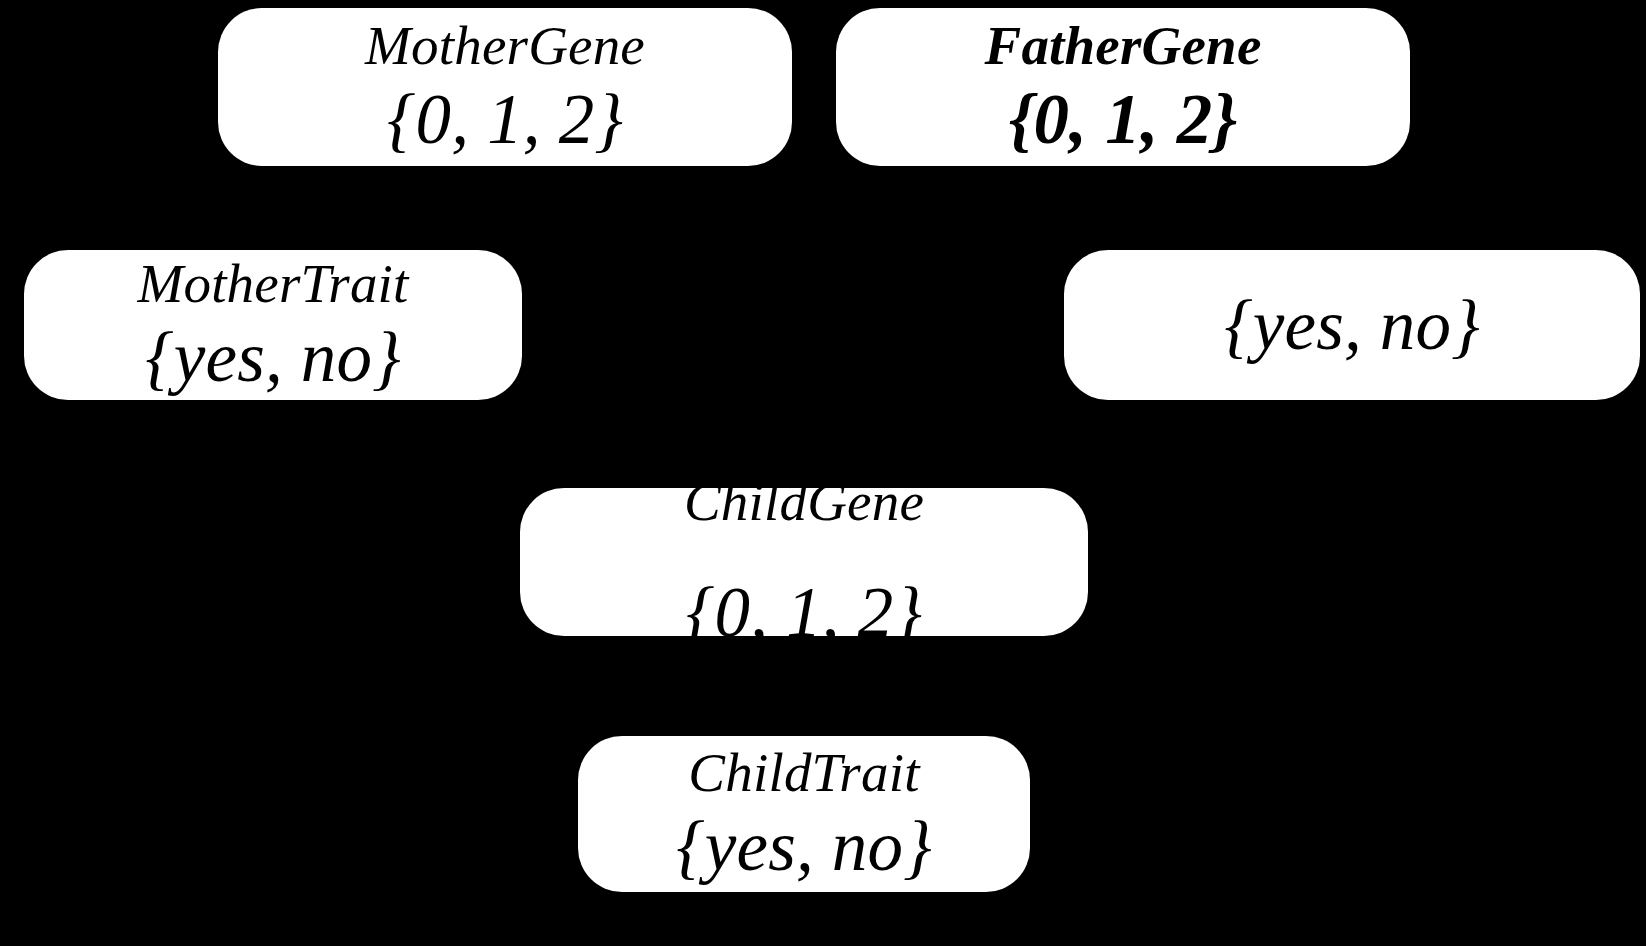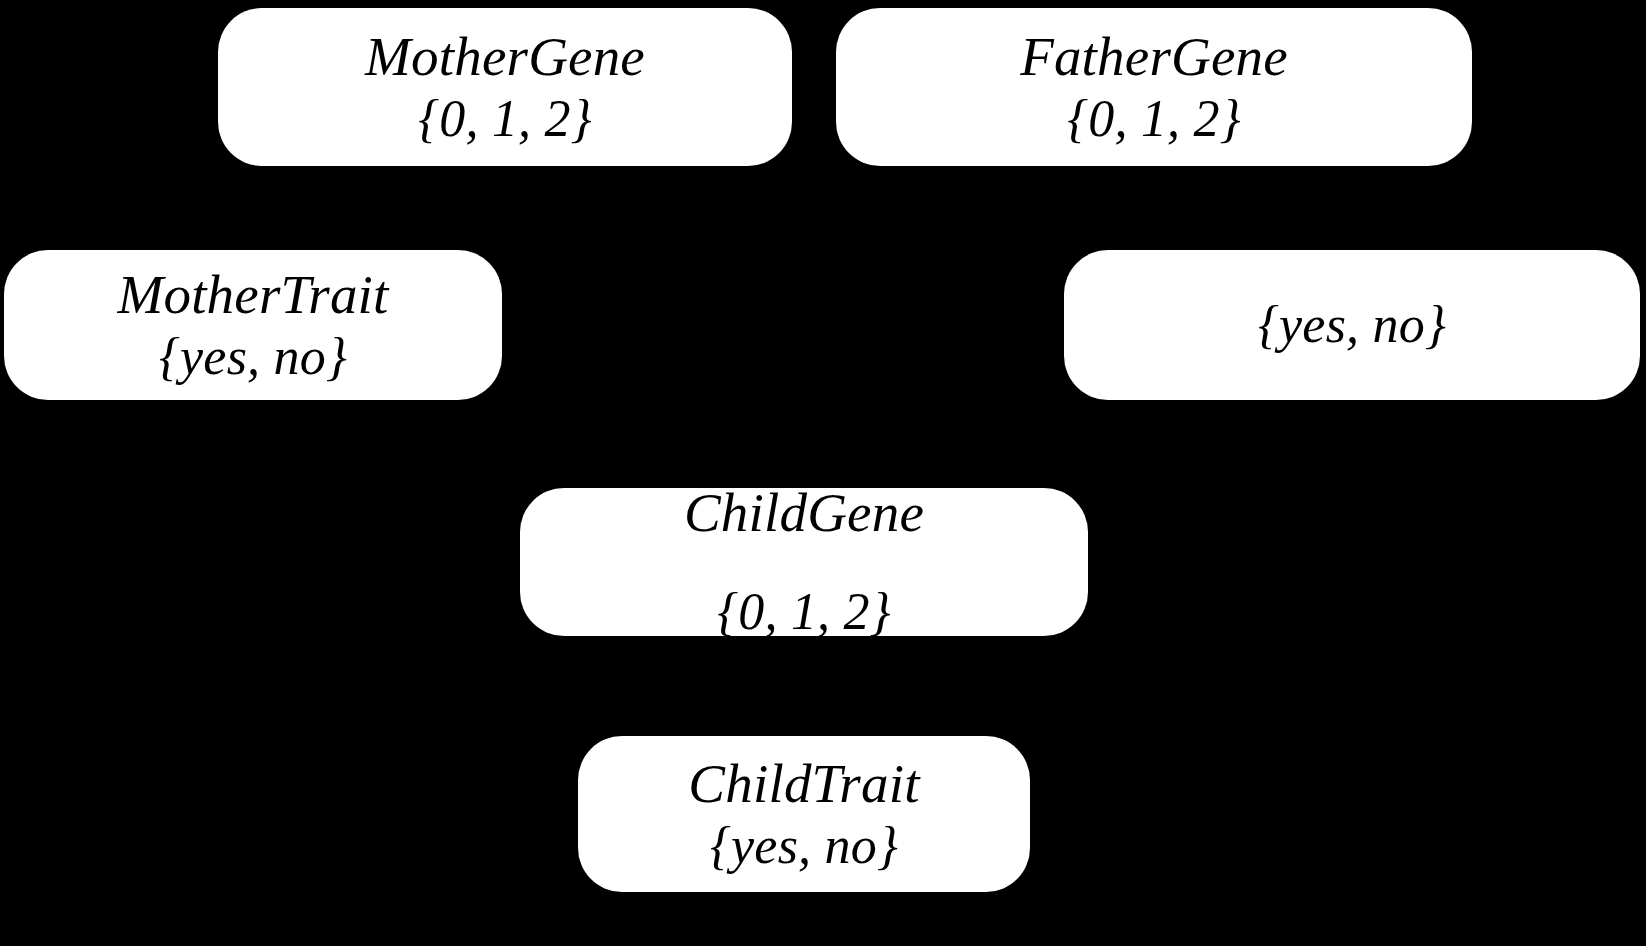--- a/index.html
+++ b/index.html
@@ -48,7 +48,7 @@
 
   
   #node-mother-gene  { left: 218px;  top: 8px;   width: 574px;  height: 158px; }
-  #node-father-gene  { left: 836px;  top: 8px;   width: 636px;  height: 158px; }
+  #node-father-gene  { left: 836px;  top: 8px;   width: 574px;  height: 158px; font-weight: bold; }
   #node-mother-trait { left: 4px;    top: 250px; width: 498px;  height: 150px; }
   #node-father-trait { left: 1064px; top: 250px; width: 576px;  height: 150px; }
   #node-child-gene   { left: 520px;  top: 488px; width: 568px;  height: 148px; gap: 37px; }

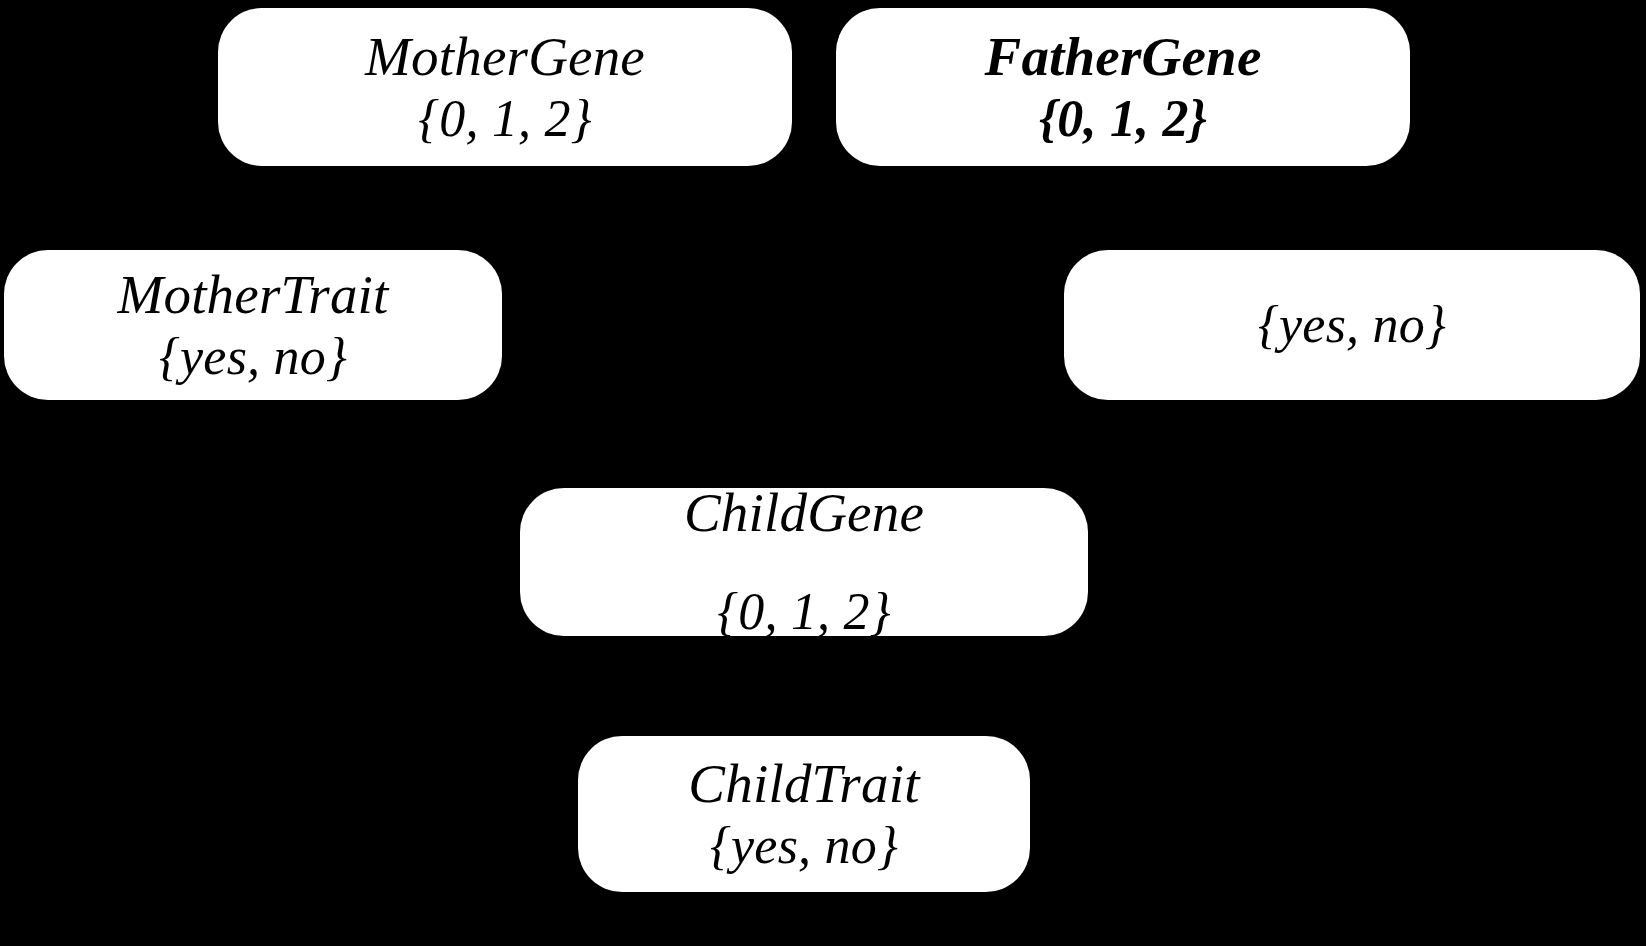--- a/index.html
+++ b/index.html
@@ -41,7 +41,7 @@
   }
   .node .line2 {
     display: block;
-    font-size: 52px;
+    font-size: 71px;
     letter-spacing: 0.2px;
     white-space: nowrap;
   }

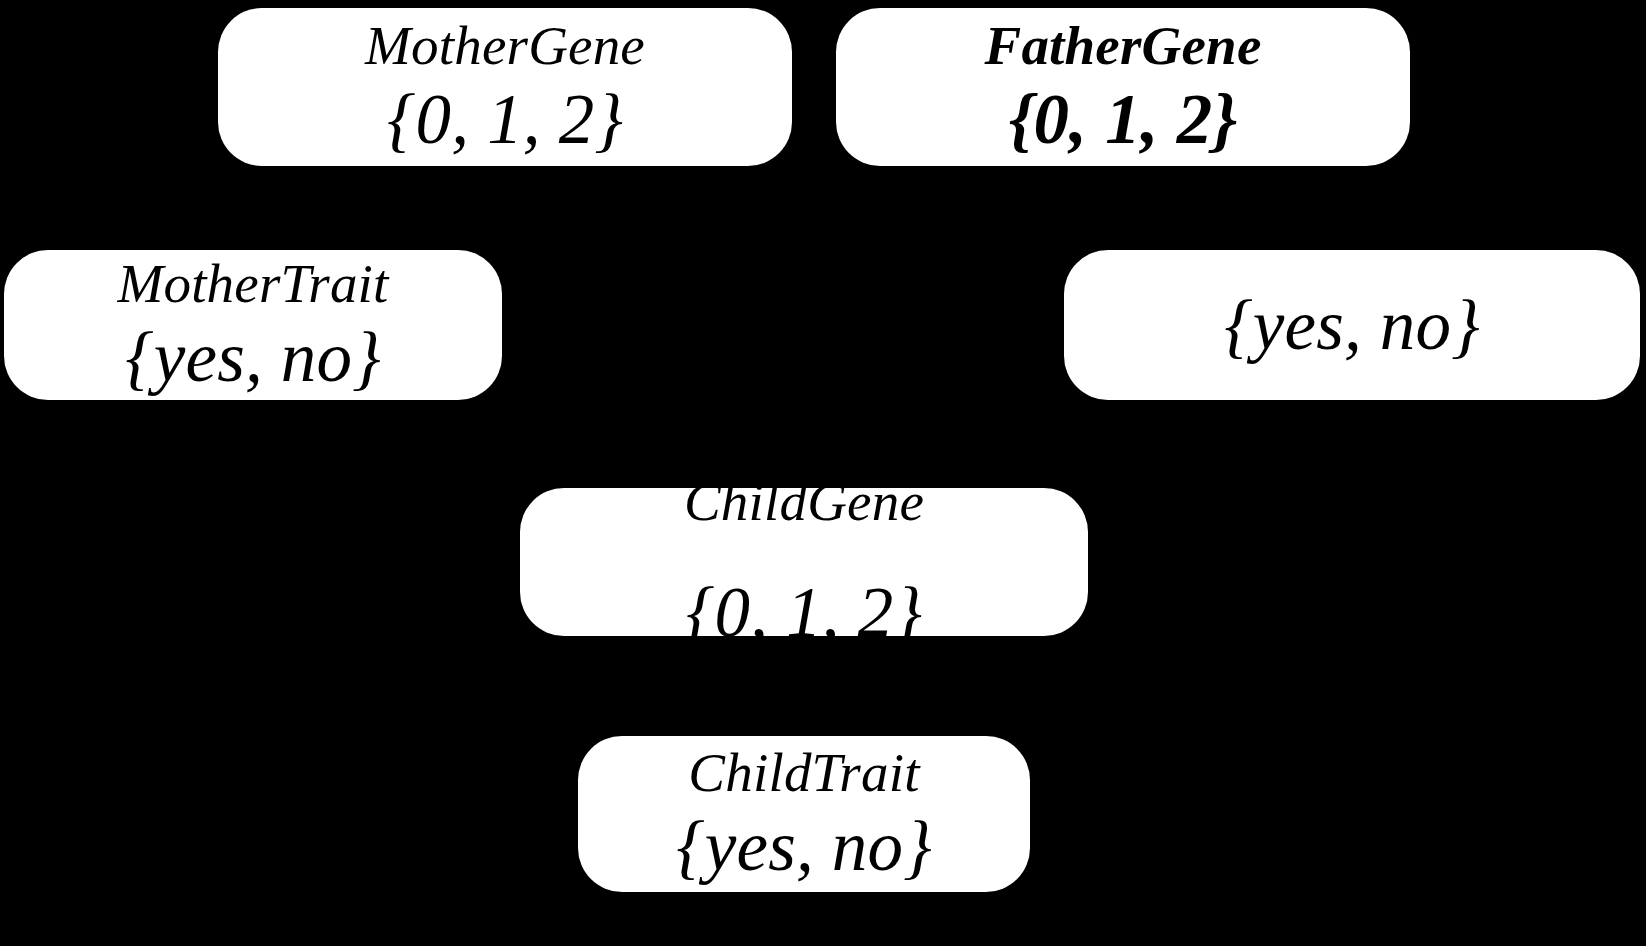--- a/index.html
+++ b/index.html
@@ -49,7 +49,7 @@
   
   #node-mother-gene  { left: 218px;  top: 8px;   width: 574px;  height: 158px; }
   #node-father-gene  { left: 836px;  top: 8px;   width: 574px;  height: 158px; font-weight: bold; }
-  #node-mother-trait { left: 4px;    top: 250px; width: 498px;  height: 150px; }
+  #node-mother-trait { left: 24px;    top: 250px; width: 498px;  height: 150px; }
   #node-father-trait { left: 1064px; top: 250px; width: 576px;  height: 150px; }
   #node-child-gene   { left: 520px;  top: 488px; width: 568px;  height: 148px; gap: 37px; }
   #node-child-trait  { left: 578px;  top: 736px; width: 452px;  height: 156px; align-items: center; }

